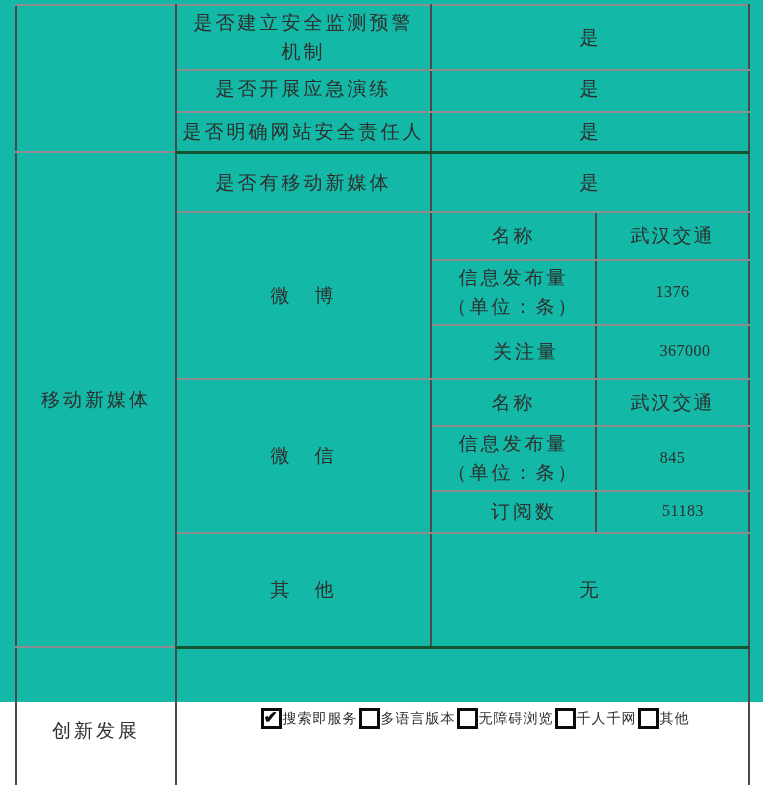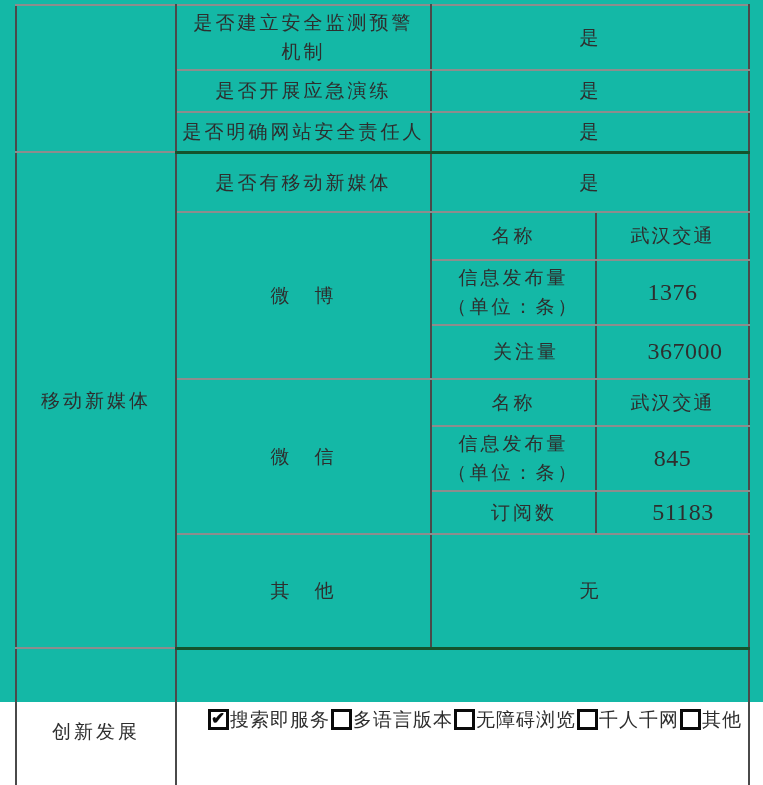--- a/index.html
+++ b/index.html
@@ -42,7 +42,7 @@
   td.value { letter-spacing: 2px; }
 
   tr.r1  > td { height: 54px; }
-  tr.r2  > td { height: 36px; }
+  tr.r2  > td { height: 36px; font-family: Liberation Mono, monospace; }
   tr.r3  > td { height: 34px; }
   tr.r4  > td { height: 53px; }
   tr.r5  > td { height: 42px; }

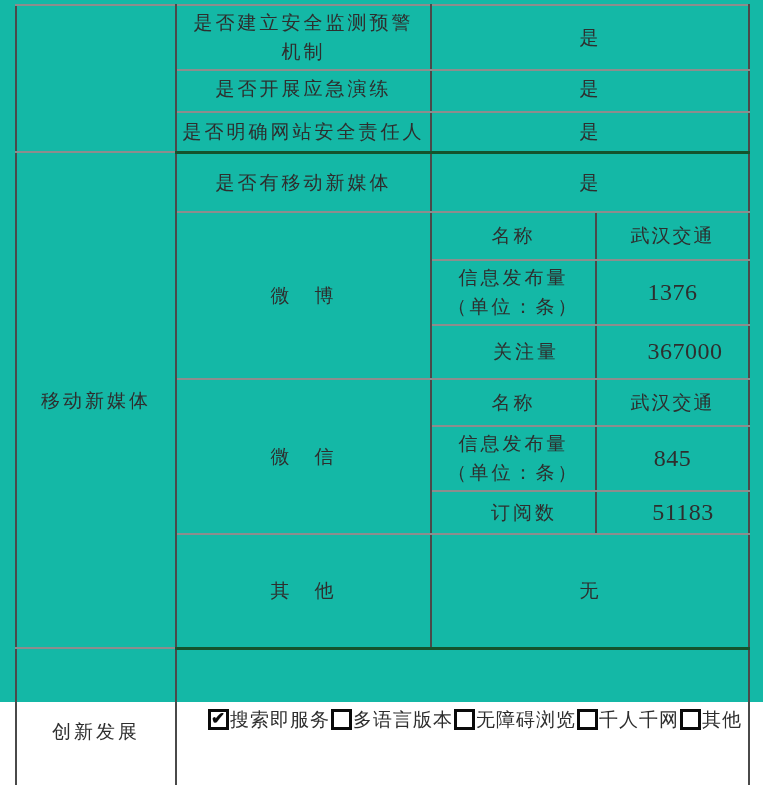--- a/index.html
+++ b/index.html
@@ -38,7 +38,7 @@
   }
   tr.sec > td { border-bottom: 3px solid #14532d; }
   td.prewrap { white-space: pre-line; }
-  td.num { font-size: 24px; letter-spacing: 0.5px; }
+  td.num { font-size: 16px; letter-spacing: 0.5px; }
   td.value { letter-spacing: 2px; }
 
   tr.r1  > td { height: 54px; }

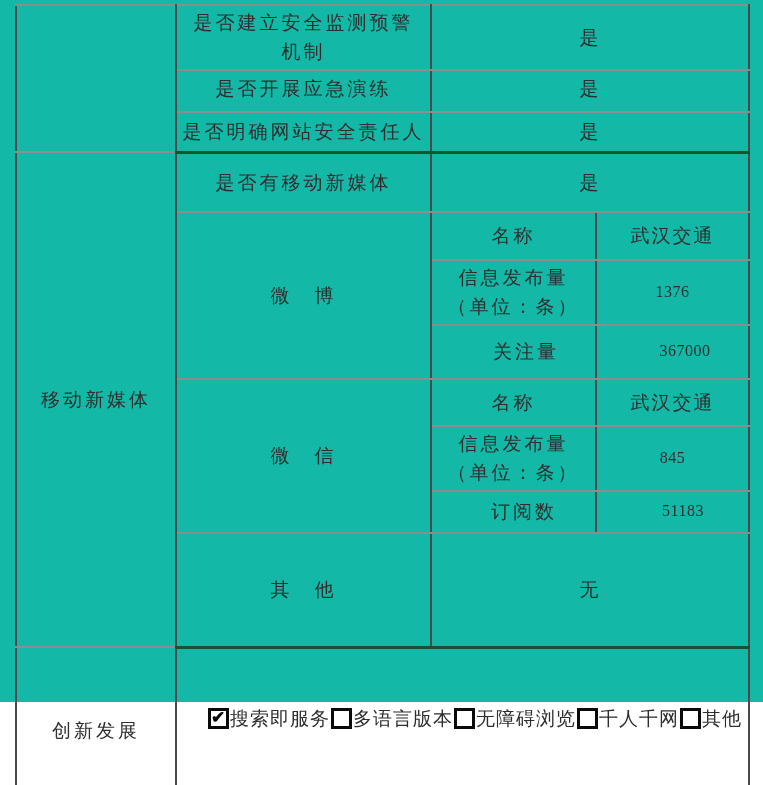--- a/index.html
+++ b/index.html
@@ -85,7 +85,7 @@
     left: 0px;
     top: -2px;
   }
-  .opt-label { font-size: 19px; }
+  .opt-label { font-size: 14px; }
 </style>
 </head>
 <body>

